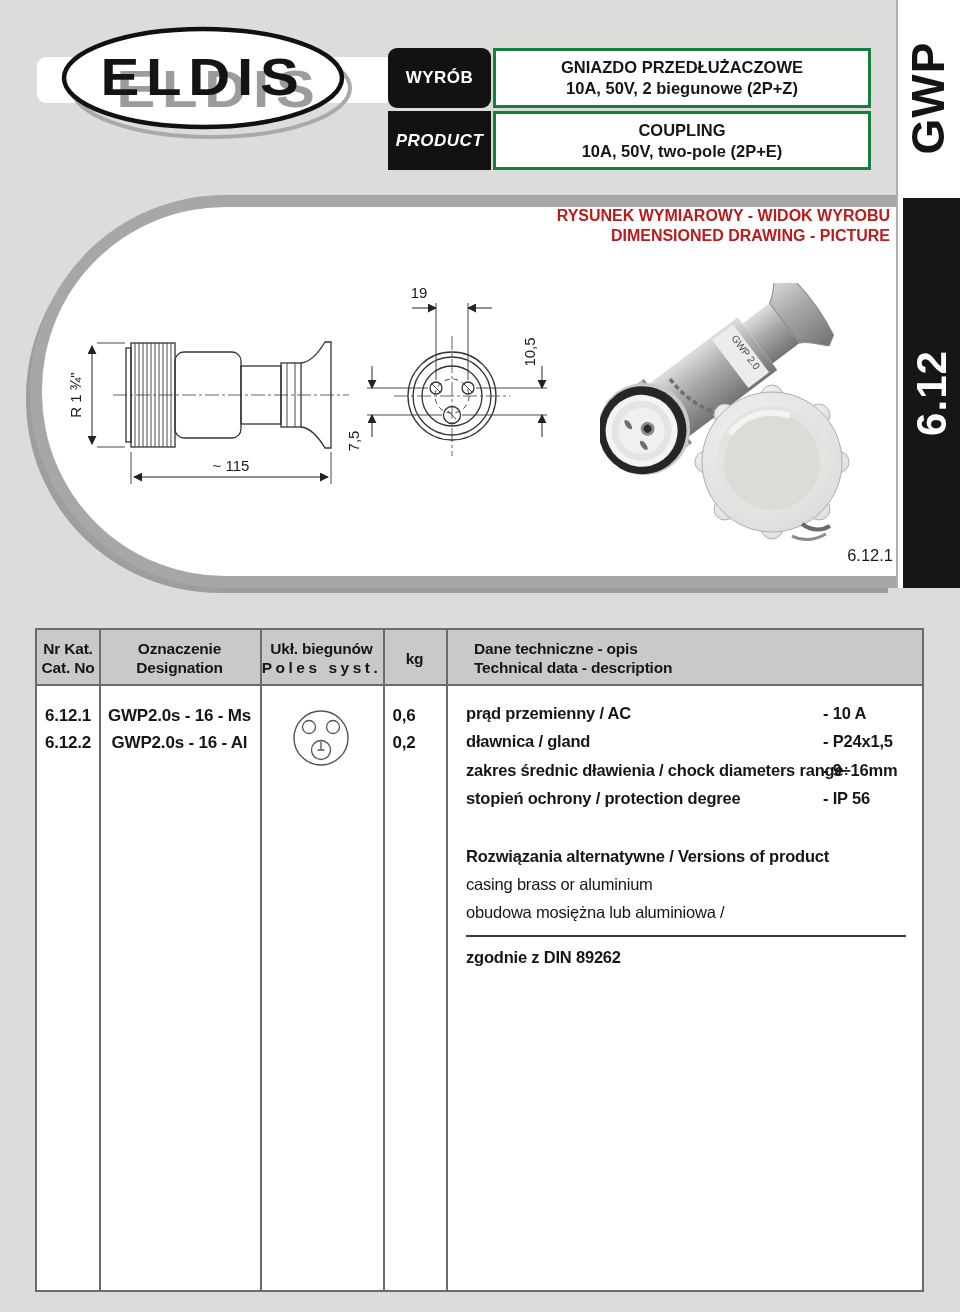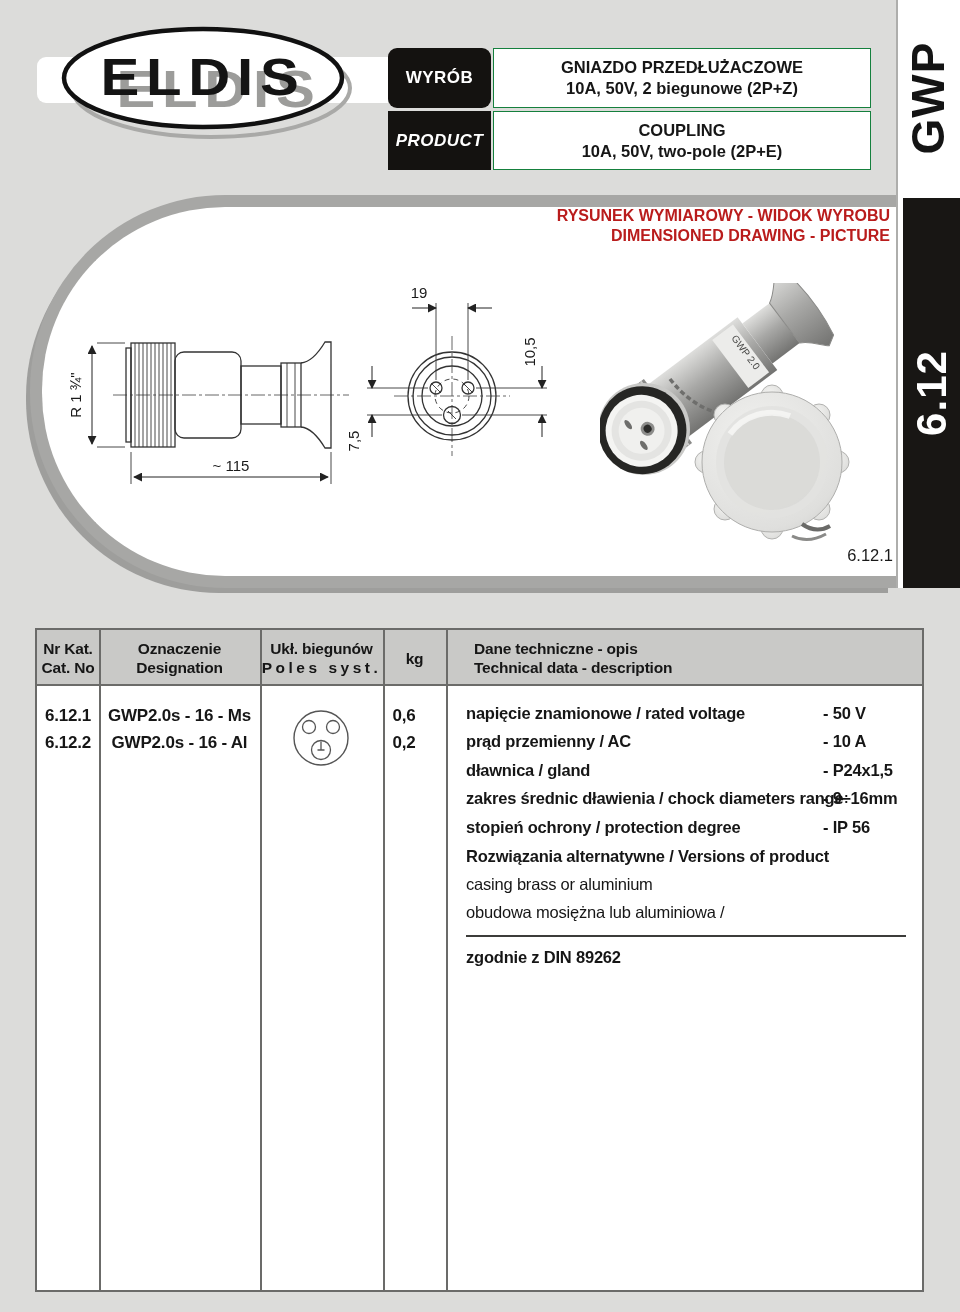--- a/index.html
+++ b/index.html
@@ -24,7 +24,7 @@
   .hdr-black{background:#141210;display:flex;align-items:center;justify-content:center;color:#fff;font-weight:700;font-size:17px;letter-spacing:.5px;}
   .hb1{left:388px;top:48px;width:103px;height:60px;border-radius:9px;}
   .hb2{left:388px;top:111px;width:103px;height:59px;font-style:italic;}
-  .hdr-white{background:#fff;border:1px solid #15803d;display:flex;flex-direction:column;align-items:center;justify-content:center;font-weight:700;font-size:16.5px;line-height:21px;text-align:center;box-sizing:border-box;}
+  .hdr-white{background:#fff;border:3px solid #15803d;display:flex;flex-direction:column;align-items:center;justify-content:center;font-weight:700;font-size:16.5px;line-height:21px;text-align:center;box-sizing:border-box;}
   .hw1{left:493px;top:48px;width:378px;height:60px;}
   .hw2{left:493px;top:111px;width:378px;height:59px;}
 

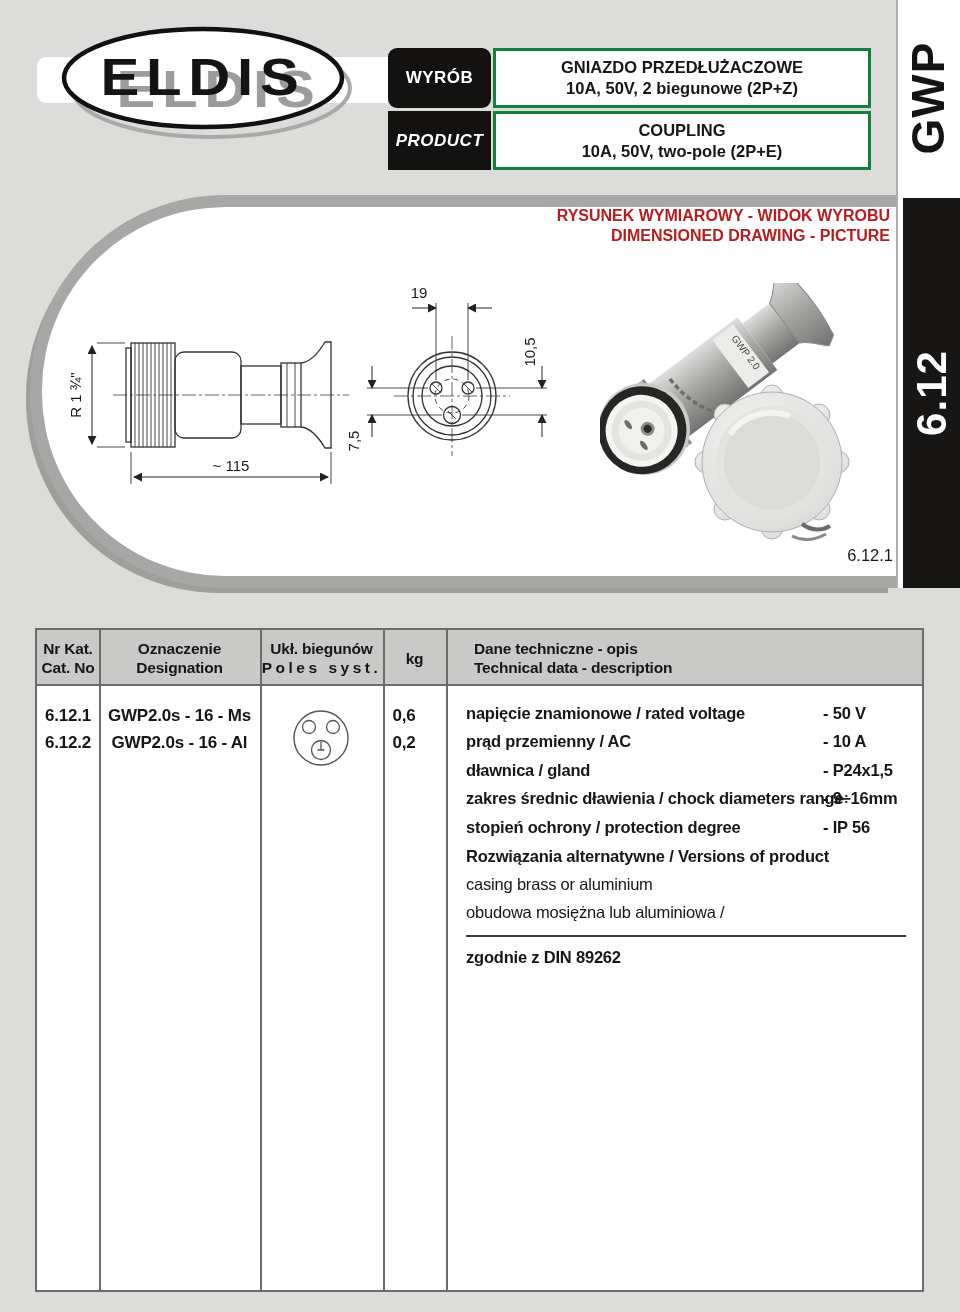--- a/index.html
+++ b/index.html
@@ -259,10 +259,6 @@
 
   <div class="tech-block">
     <div class="tech-row">
-      <span>napięcie znamionowe / rated voltage</span>
-      <span class="tech-value">- 50 V</span>
-    </div>
-    <div class="tech-row">
       <span>prąd przemienny / AC</span>
       <span class="tech-value">- 10 A</span>
     </div>

